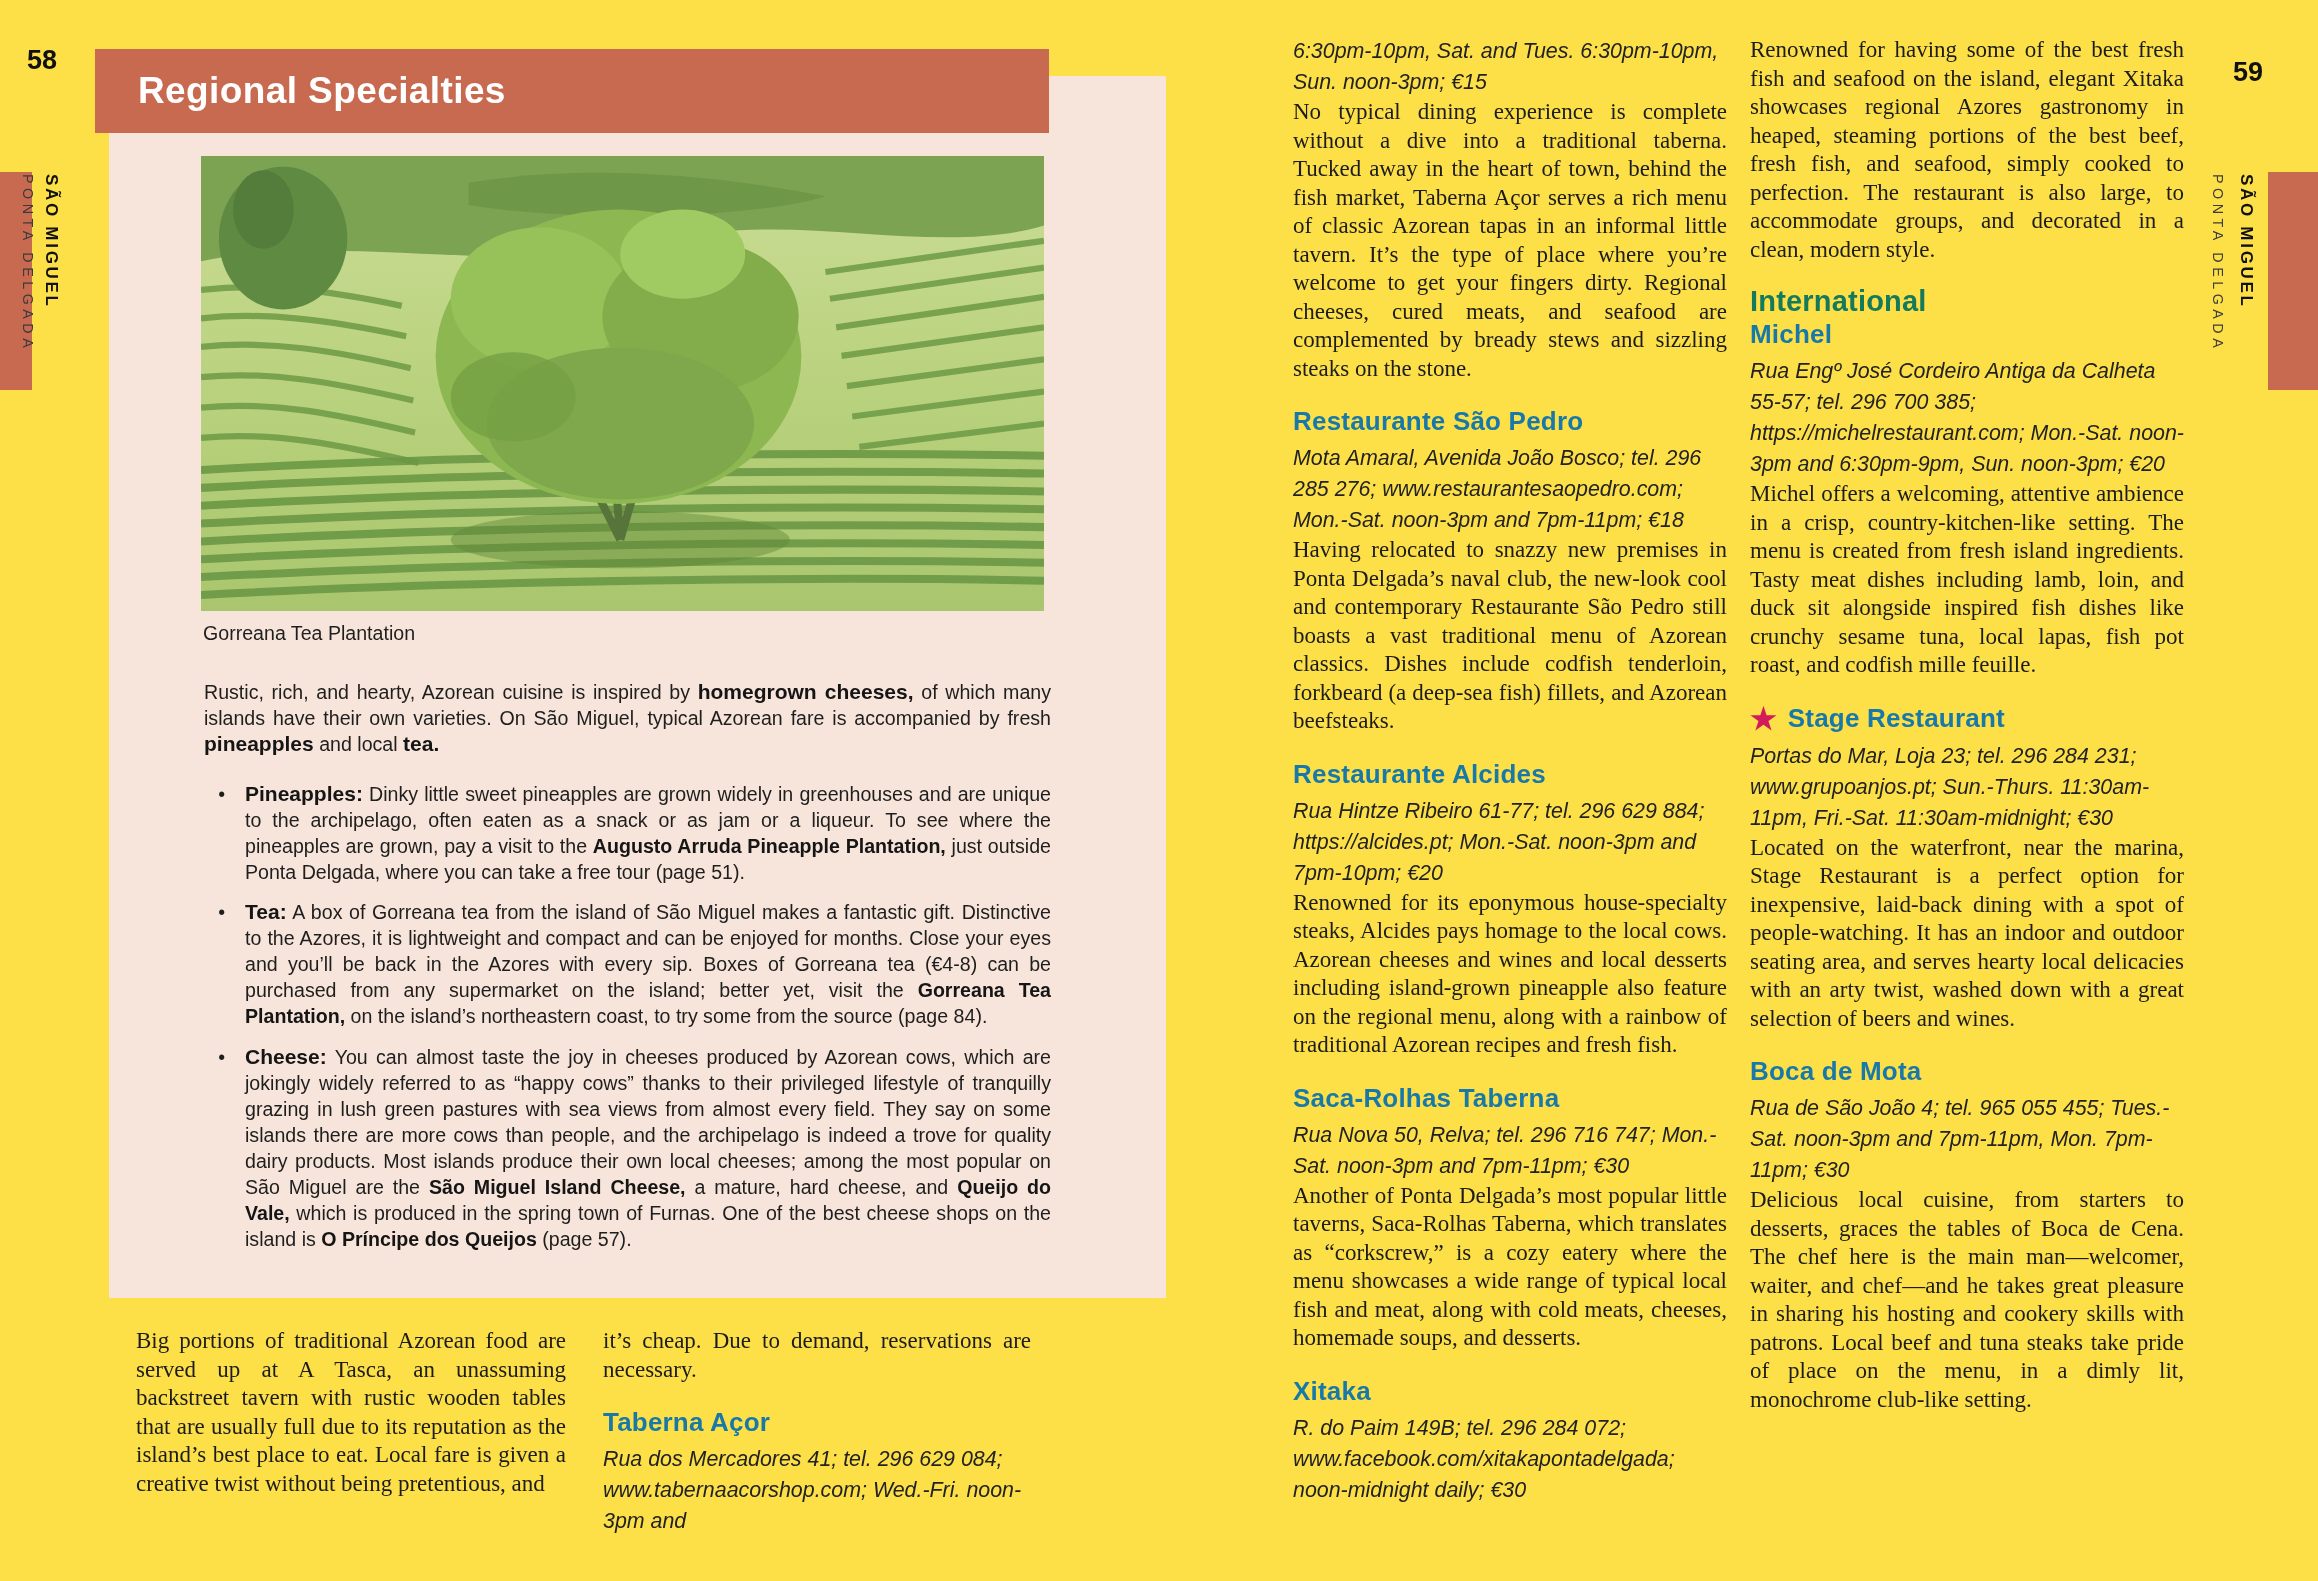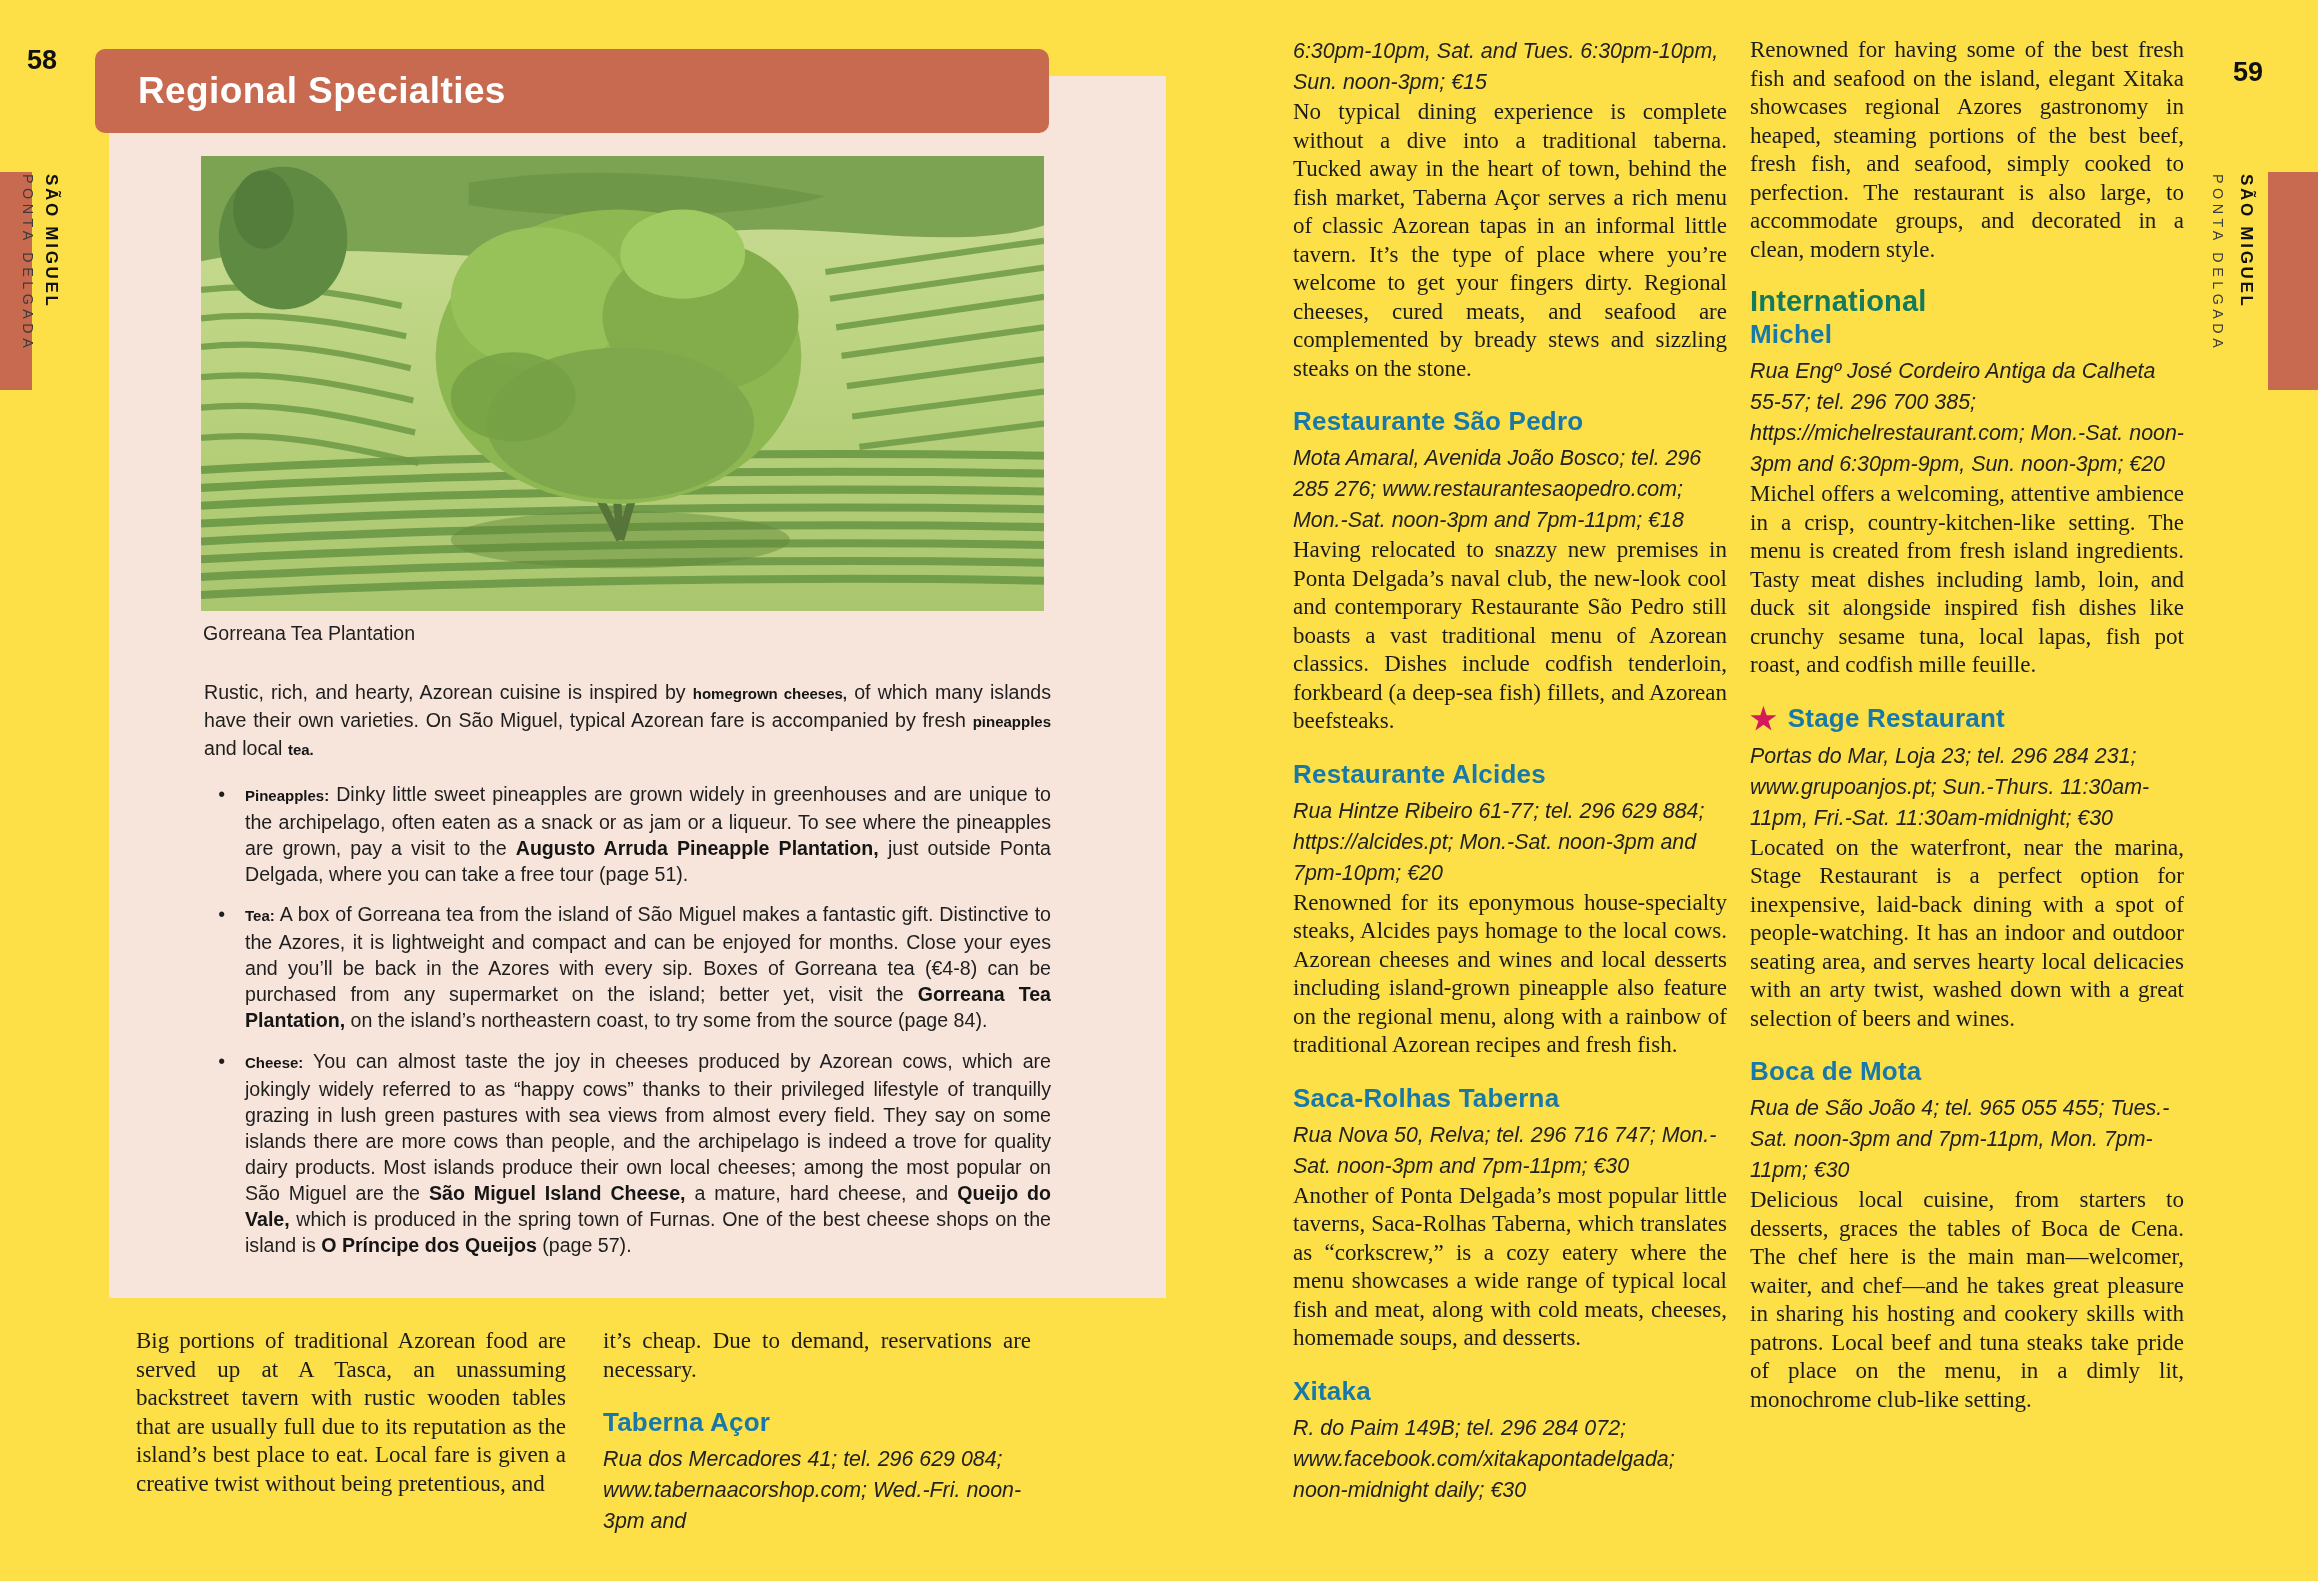--- a/index.html
+++ b/index.html
@@ -20,7 +20,7 @@
   .vtext.region.rgt{left:2236px;} .vtext.area.rgt{left:2210px;}
   
   .box{position:absolute;left:109px;top:76px;width:1057px;height:1222px;background:#F7E4DA;}
-  .box-bar{position:absolute;left:95px;top:49px;width:954px;height:84px;background:#C76A4F;border-radius:10px;}
+  .box-bar{position:absolute;left:95px;top:49px;width:954px;height:84px;background:#C76A4F;}
   .box-bar span{display:block;padding:21.4px 0 0 43px;font:700 37px/41px "Liberation Sans",sans-serif;color:#ffffff;letter-spacing:0.4px;}
   .photo{position:absolute;left:92px;top:80px;width:843px;height:455px;display:block;}
   .caption{position:absolute;left:94px;top:546px;font:400 19.6px/23px "Liberation Sans",sans-serif;color:#1f1f1f;}

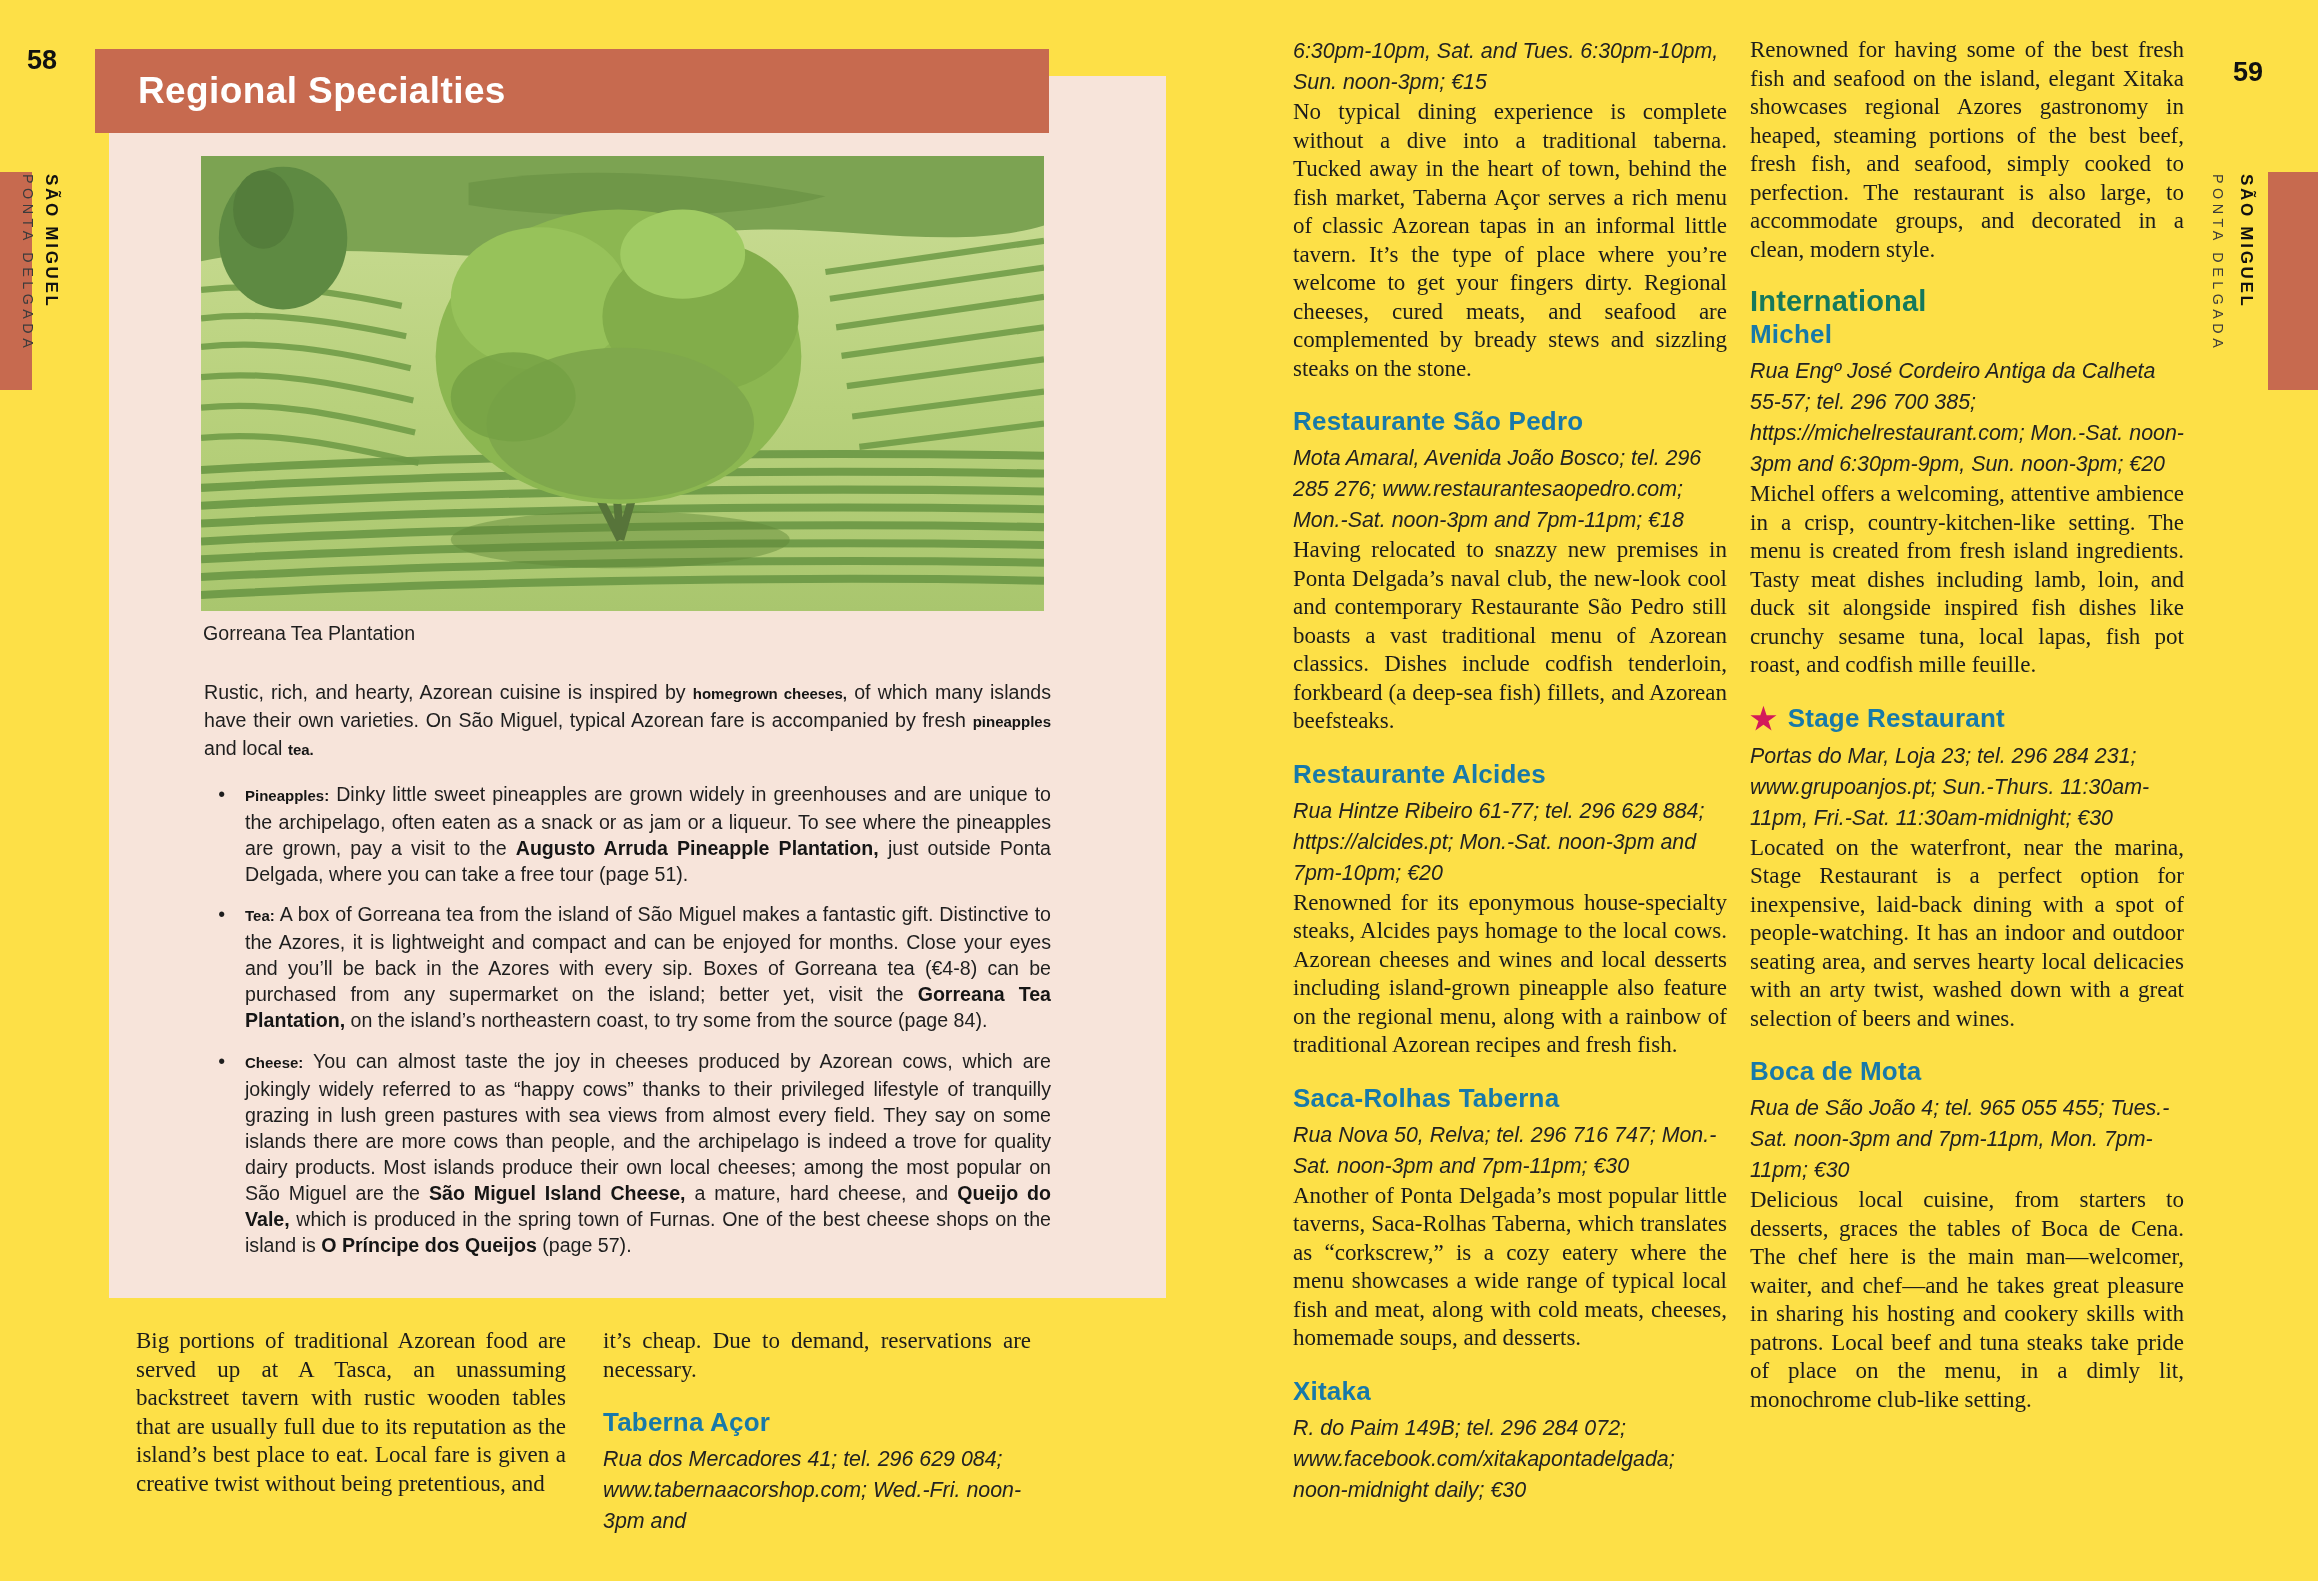--- a/index.html
+++ b/index.html
@@ -27,7 +27,7 @@
   .box-intro{position:absolute;left:95px;top:603px;width:847px;margin:0;
              font:400 19.6px/26px "Liberation Sans",sans-serif;text-align:justify;color:#1e1e1e;}
   .box-intro b,.blt b{font-weight:700;color:#151515;}
-  .box-intro b.big, .blt b.lead{font-size:15px;}
+  .box-intro b.big, .blt b.lead{font-size:21px;}
   .blts{position:absolute;left:95px;top:705px;width:847px;margin:0;padding:0;list-style:none;}
   .blt{position:relative;margin:0 0 14.3px 0;padding-left:41px;
        font:400 19.6px/26px "Liberation Sans",sans-serif;text-align:justify;color:#1e1e1e;}

